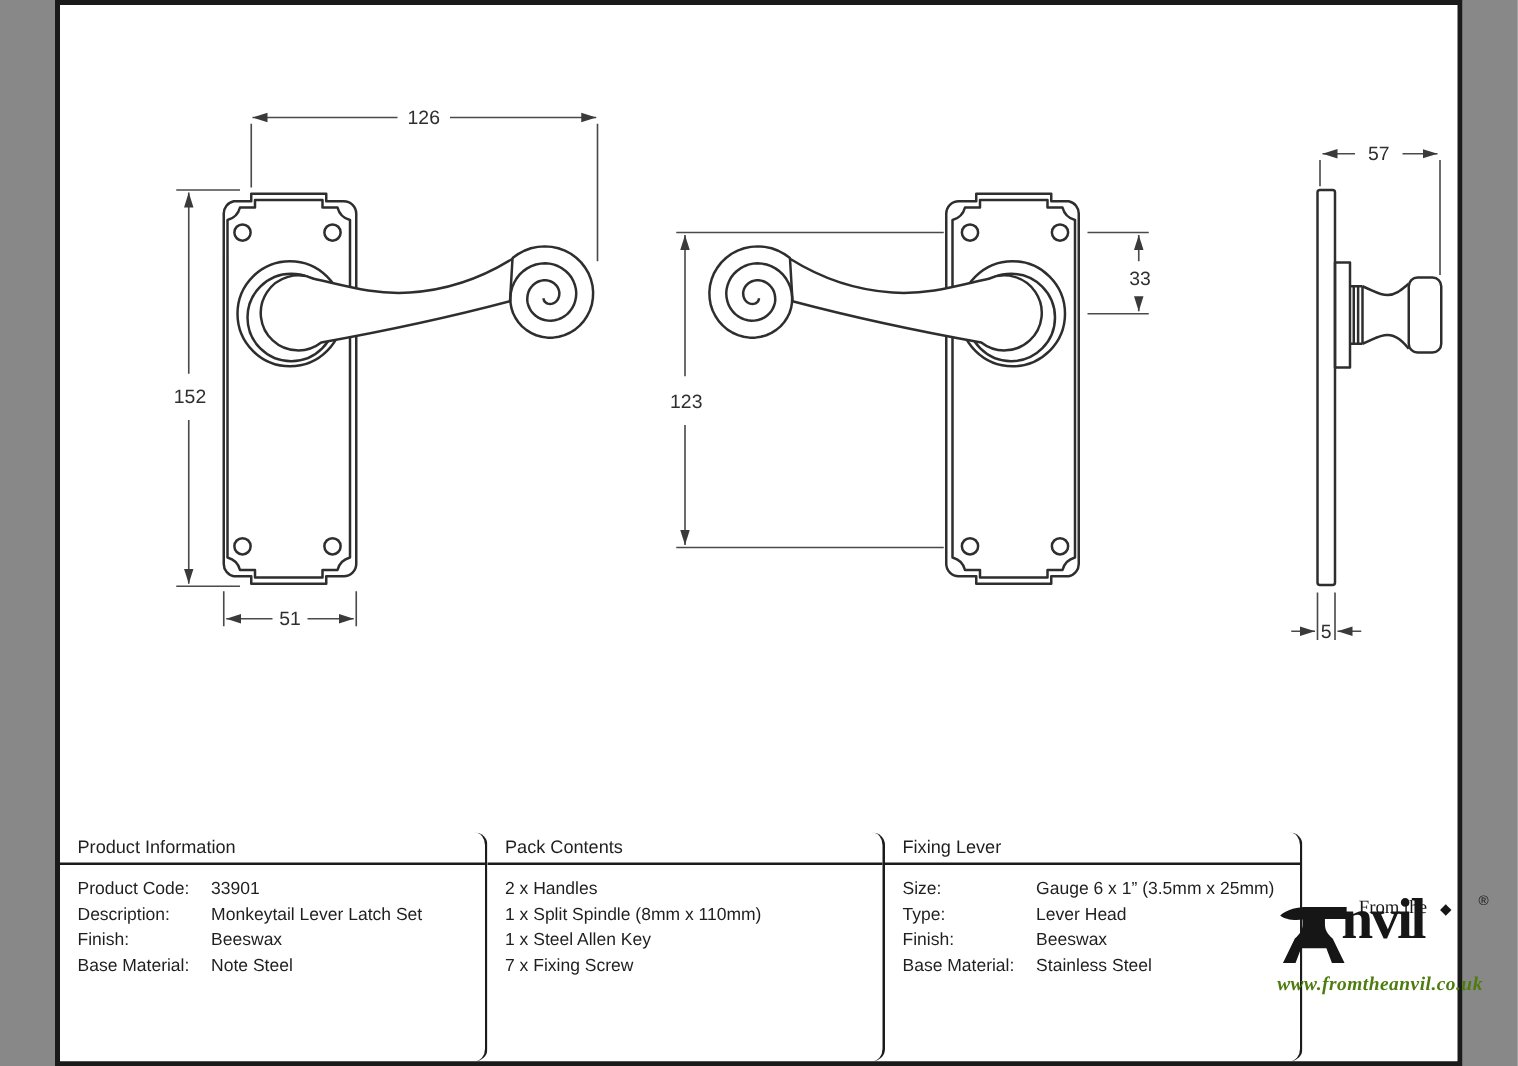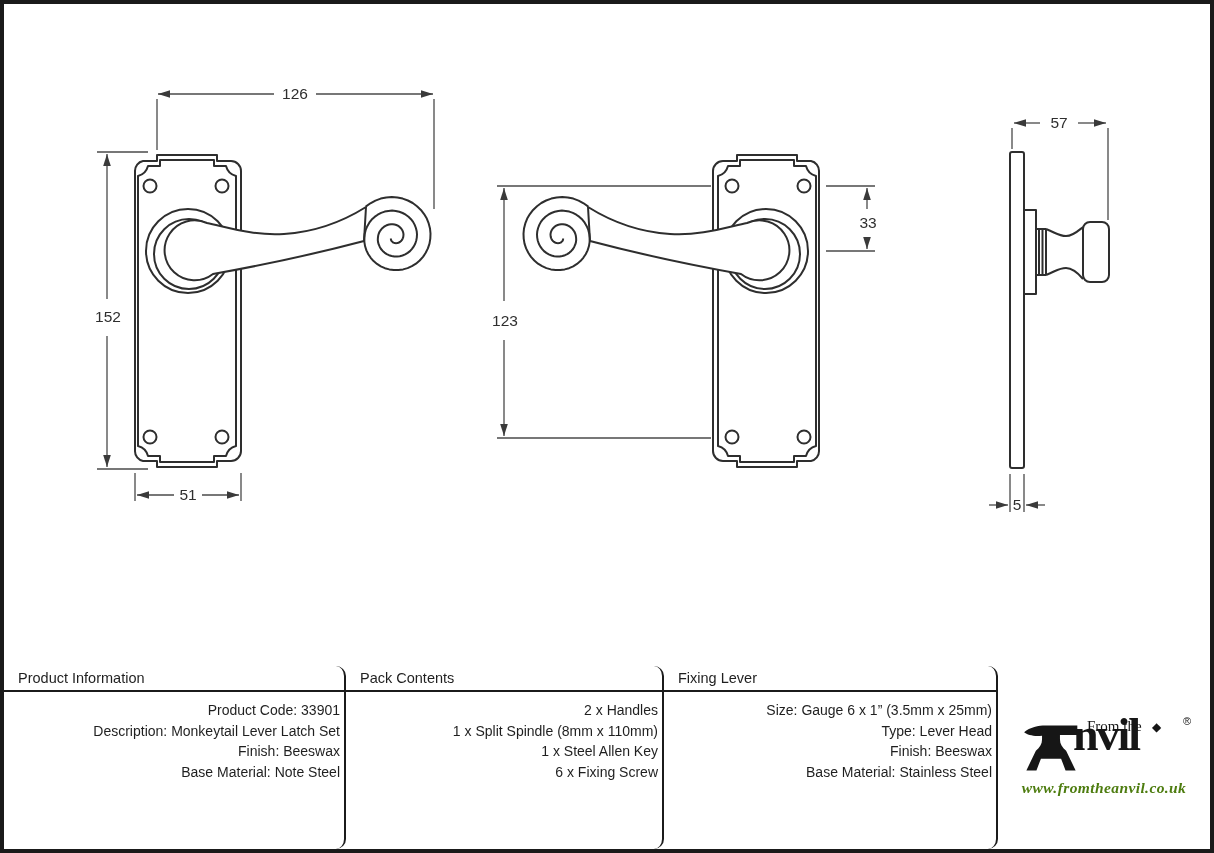--- a/index.html
+++ b/index.html
@@ -4,7 +4,7 @@
 <style>
   html,body{margin:0;padding:0;background:#888;}
   .sheet{
-    width:1214px;height:853px;box-sizing:border-box;margin:0 auto;
+    width:1126px;height:853px;box-sizing:border-box;margin:0 auto;
     background:#fff;border:4px solid #1a1a1a;
     display:flex;flex-direction:column;
     font-family:"Liberation Sans",sans-serif;color:#1f1f1f;

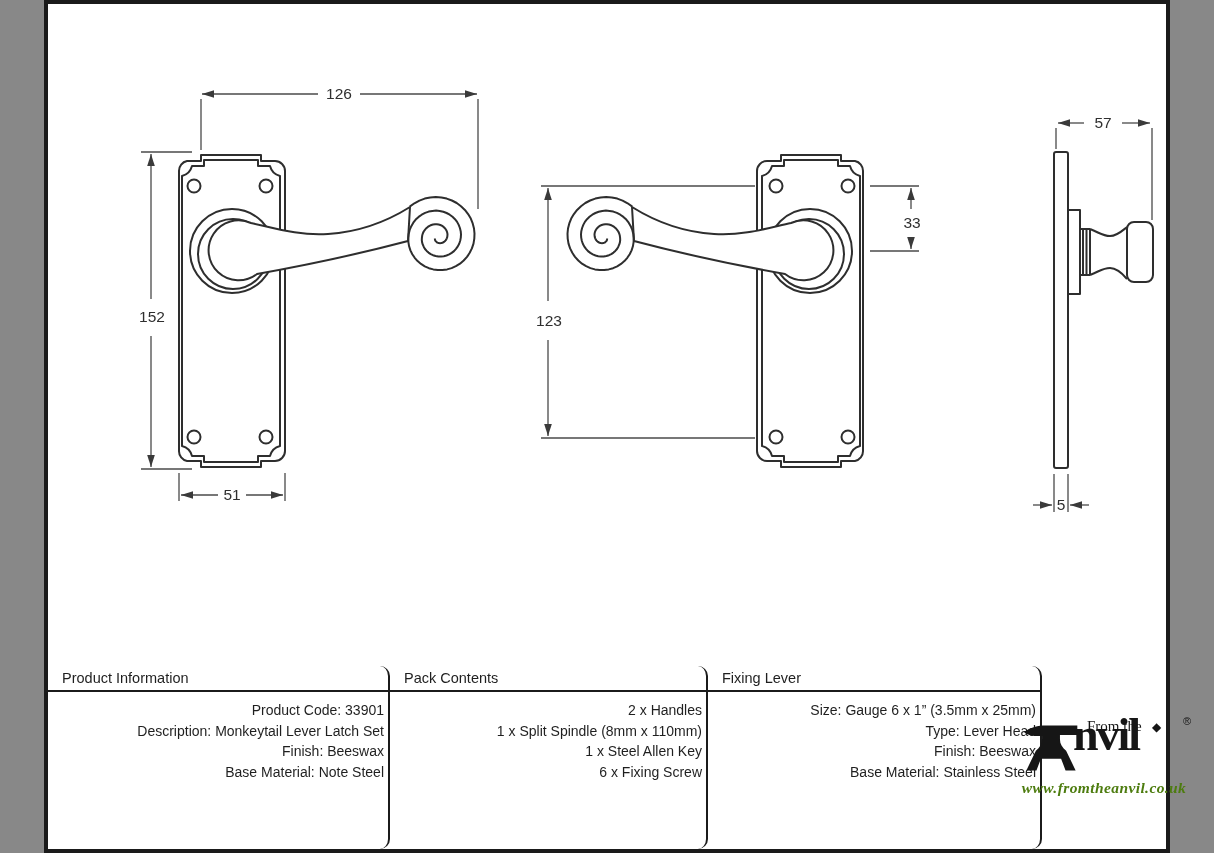--- a/index.html
+++ b/index.html
@@ -27,7 +27,7 @@
     flex:0 0 26px;box-sizing:border-box;border-bottom:2px solid #1b1b1b;
     display:flex;align-items:center;padding-left:14px;font-size:14.5px;
   }
-  .tcol-body{flex:1;padding:8px 4px 4px 14px;font-size:14px;line-height:20.6px;text-align:right;}
+  .tcol-body{flex:1;padding:8px 4px 4px 14px;font-size:14px;line-height:20.6px;}
   .kv-row{white-space:nowrap;}
   .kv-label{display:inline-block;width:103px;}
   .pc-item{white-space:nowrap;}

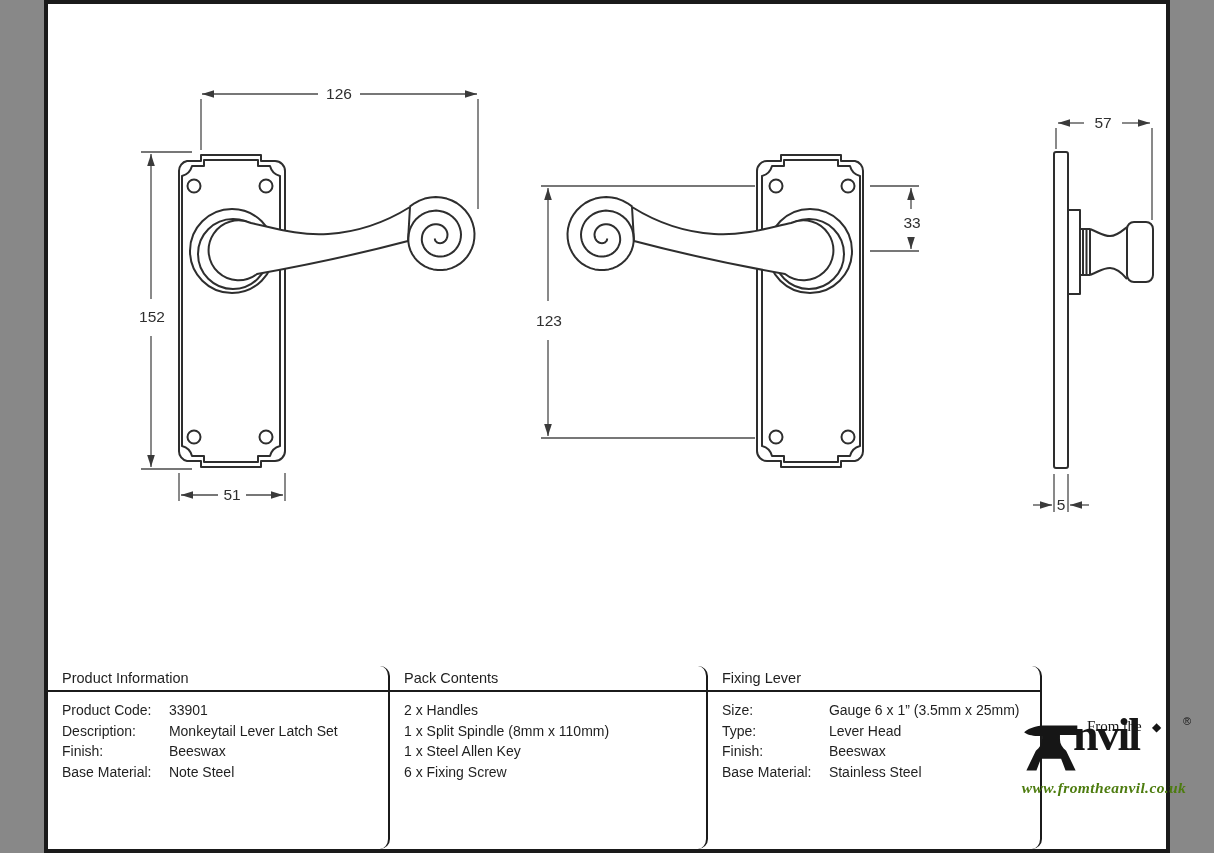--- a/index.html
+++ b/index.html
@@ -153,7 +153,7 @@
         <div class="pc-item">2 x Handles</div>
         <div class="pc-item">1 x Split Spindle (8mm x 110mm)</div>
         <div class="pc-item">1 x Steel Allen Key</div>
-        <div class="pc-item">6 x Fixing Screw</div>
+        <div class="pc-item">7 x Fixing Screw</div>
       </div>
     </div>
 

